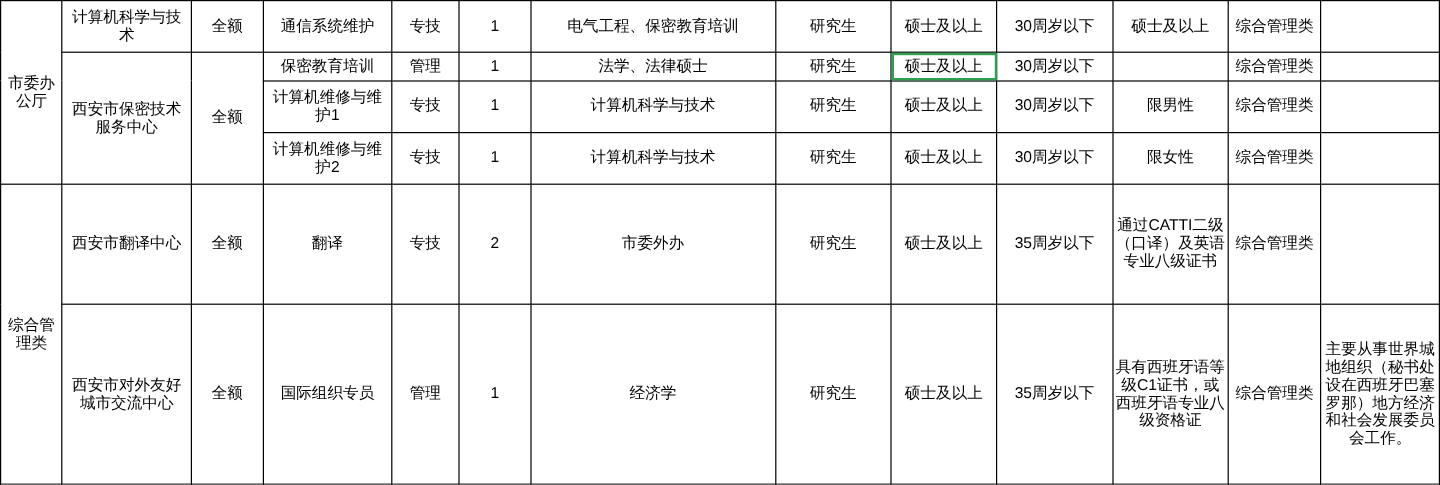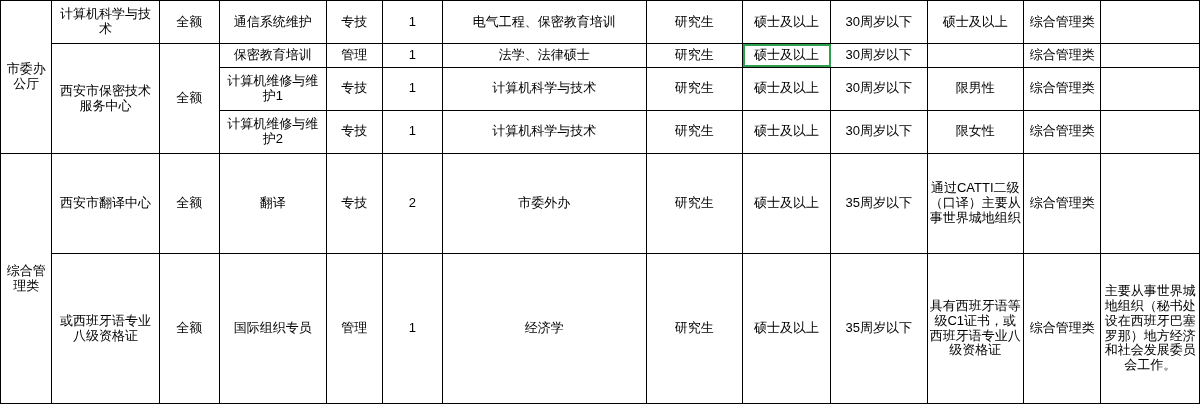--- a/index.html
+++ b/index.html
@@ -246,7 +246,7 @@
           <span class="cell-text">35周岁以下</span>
         </td>
     <td>
-          <span class="cell-text">通过CATTI二级（口译）主要从事世界城地组织</span>
+          <span class="cell-text">通过CATTI二级（口译）及英语专业八级证书</span>
         </td>
     <td>
           <span class="cell-text">综合管理类</span>

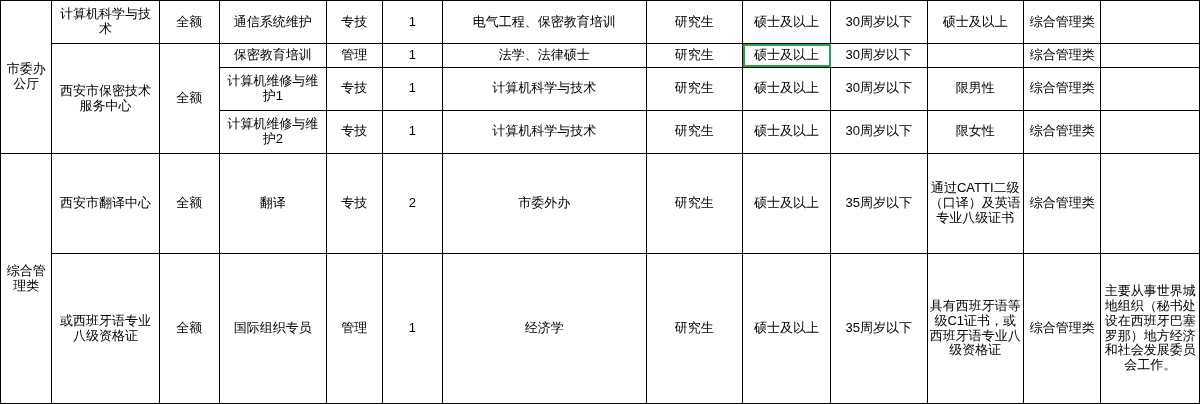--- a/index.html
+++ b/index.html
@@ -258,7 +258,7 @@
 
   <tr style="height:150px">
     <td>
-          <span class="cell-text">或西班牙语专业八级资格证</span>
+          <span class="cell-text">西安市对外友好城市交流中心</span>
         </td>
     <td>
           <span class="cell-text">全额</span>

